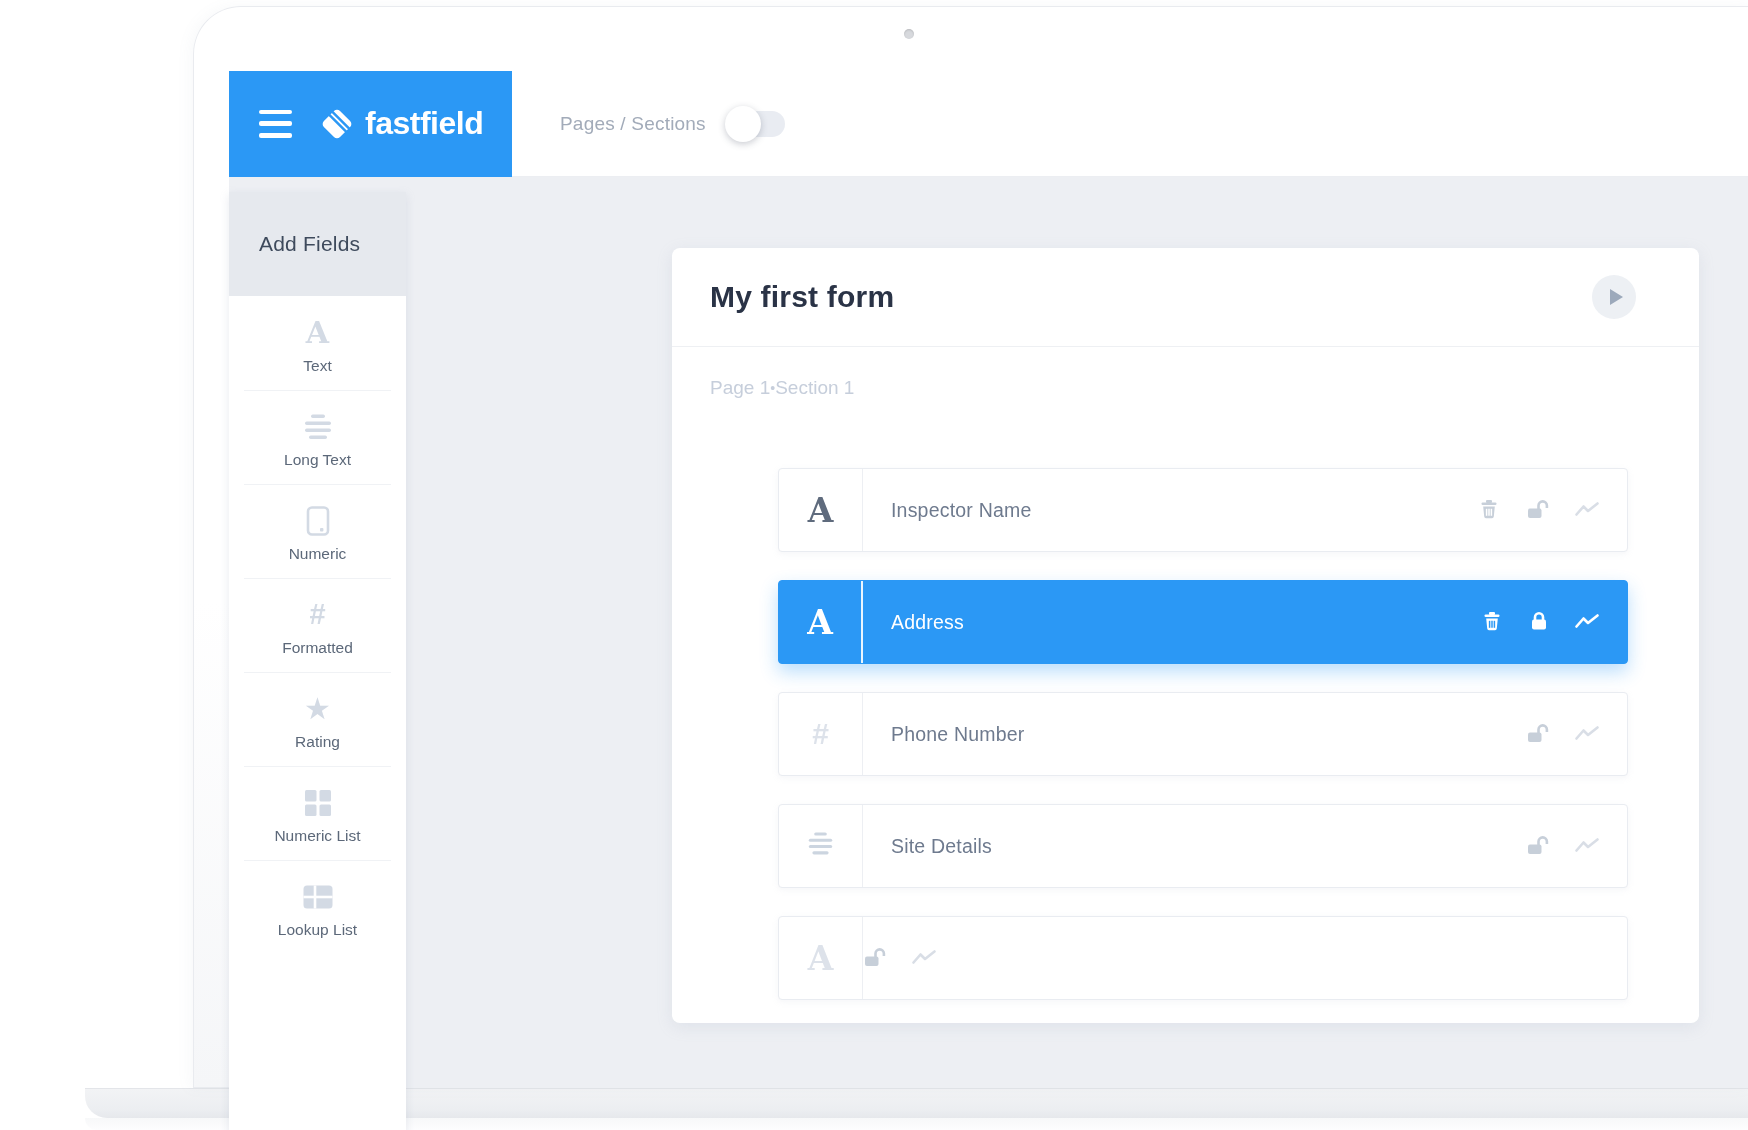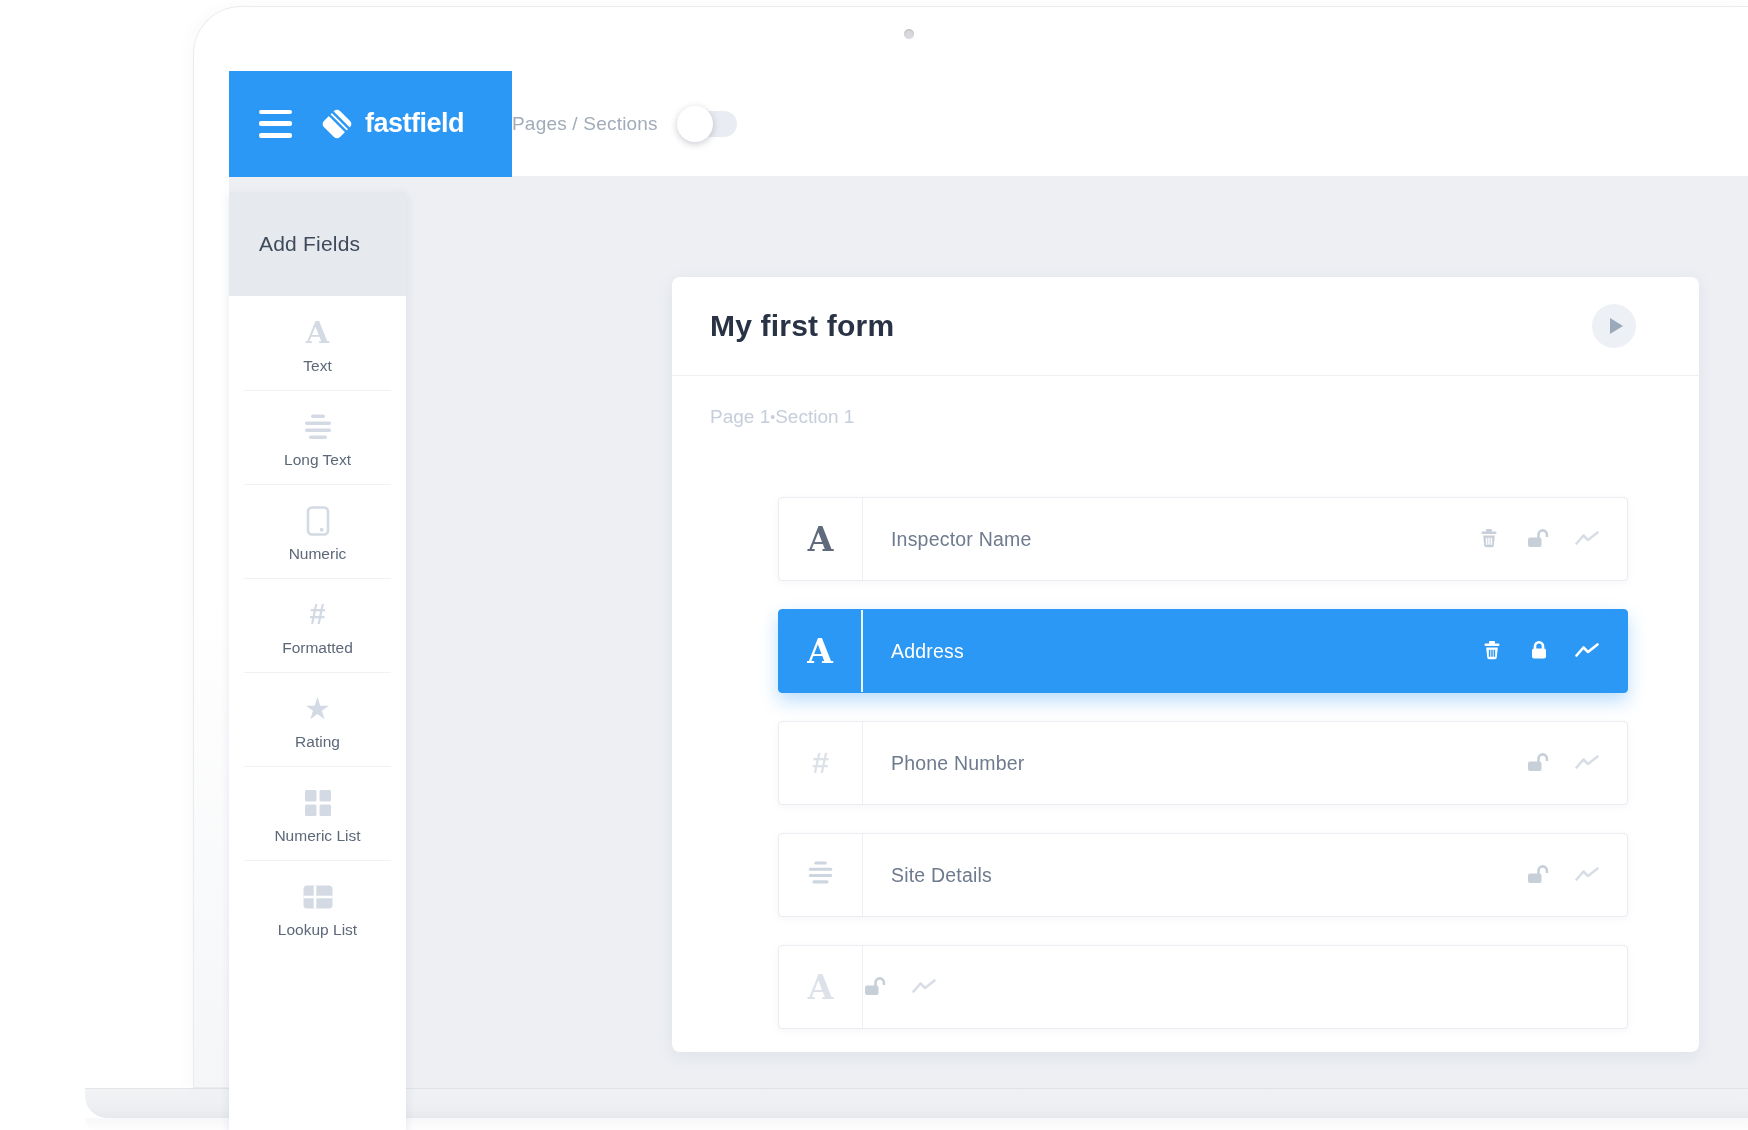--- a/index.html
+++ b/index.html
@@ -43,7 +43,7 @@
     display:flex; flex-direction:column; justify-content:space-between; }
   .hamburger span { display:block; width:33px; height:4.5px; background:#ffffff; border-radius:2px; }
   .logo { margin-left:26px; width:38px; height:38px; display:inline-flex; }
-  .brand { color:#ffffff; font-size:27px; font-weight:700; letter-spacing:-0.5px; margin-left:9px; }
+  .brand { color:#ffffff; font-size:32px; font-weight:700; letter-spacing:-0.5px; margin-left:9px; }
 
   .toggle-area { display:flex; align-items:center; }
   .toggle-label { color:#a2abb9; font-size:19px; letter-spacing:0.2px; }

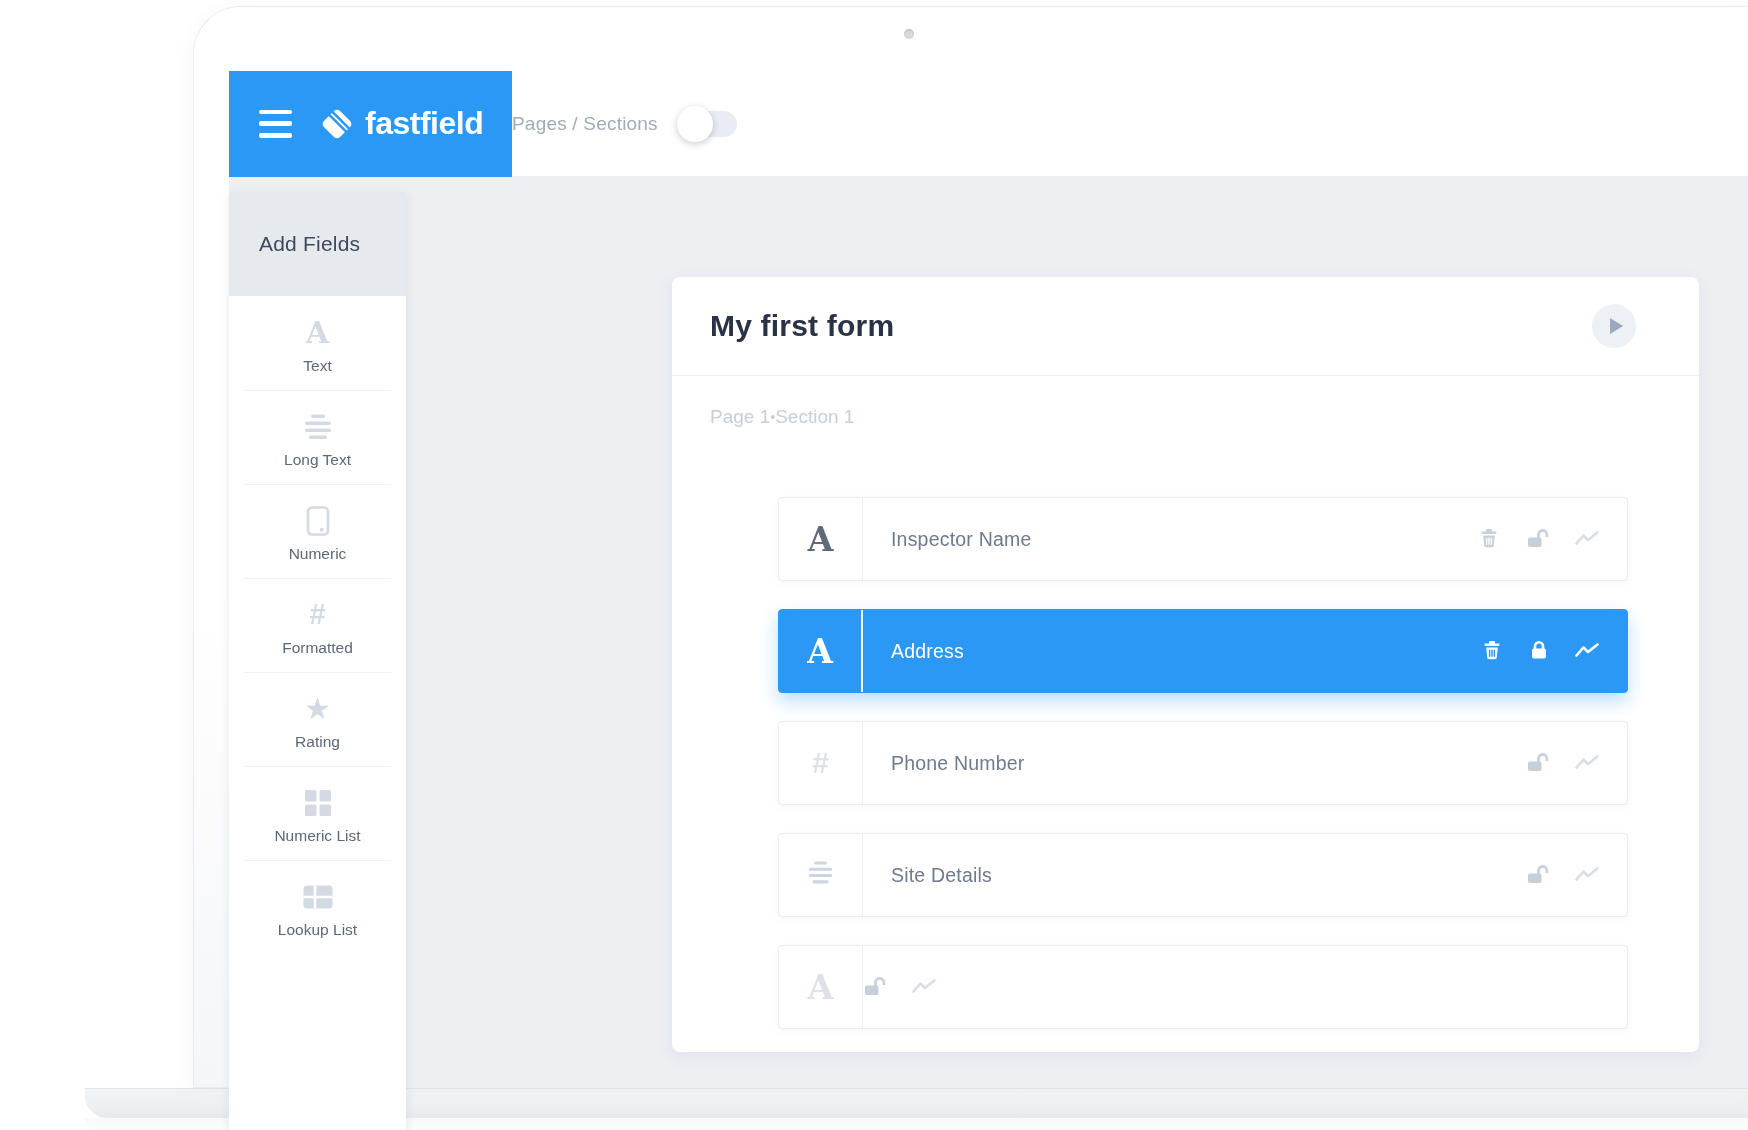--- a/index.html
+++ b/index.html
@@ -45,7 +45,7 @@
   .logo { margin-left:26px; width:38px; height:38px; display:inline-flex; }
   .brand { color:#ffffff; font-size:32px; font-weight:700; letter-spacing:-0.5px; margin-left:9px; }
 
-  .toggle-area { display:flex; align-items:center; }
+  .toggle-area { display:flex; align-items:center; margin-left:48px; }
   .toggle-label { color:#a2abb9; font-size:19px; letter-spacing:0.2px; }
   .switch { position:relative; display:inline-block; width:57px; height:26px; margin-left:22px;
     background:#e9ecf2; border-radius:13px; cursor:pointer; }

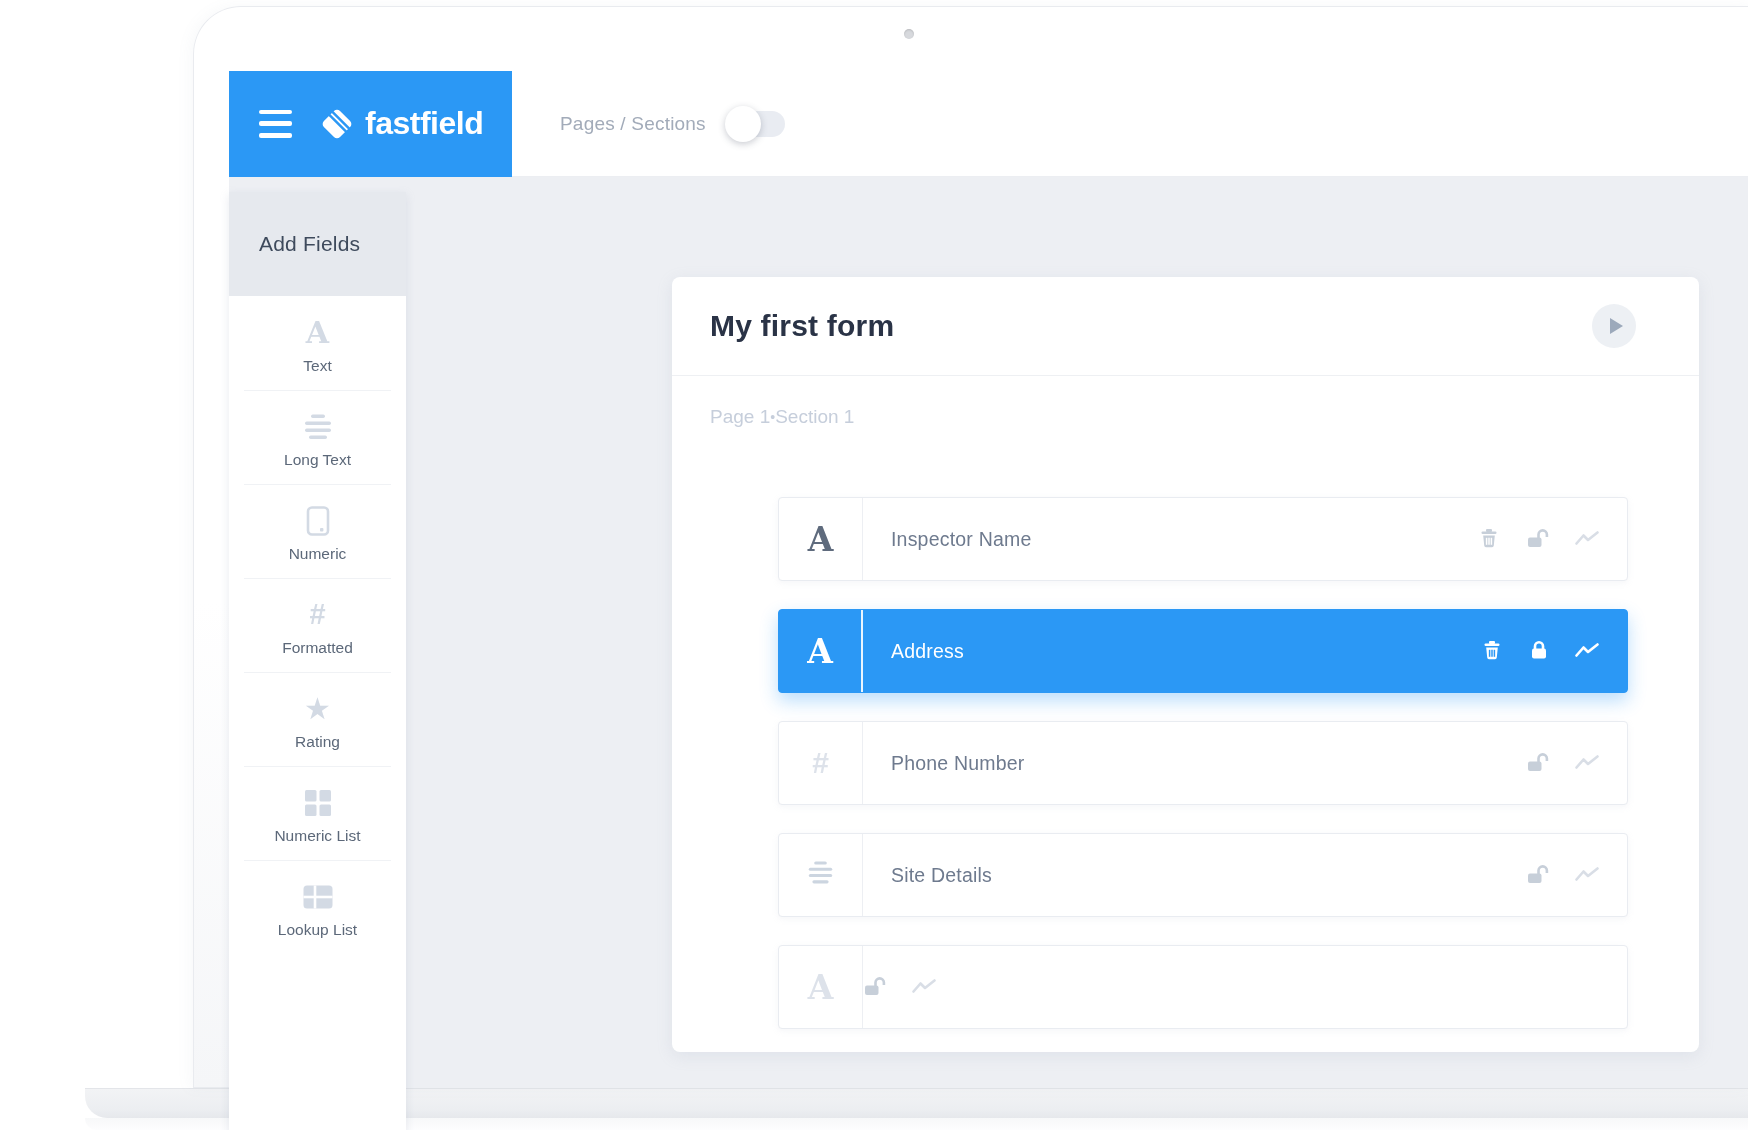--- a/index.html
+++ b/index.html
@@ -77,7 +77,7 @@
 
   
   .card {
-    position:absolute; left:478px; top:270px; width:1027px; height:775px;
+    position:absolute; left:478px; top:241px; width:1027px; height:775px;
     background:#ffffff; border-radius:8px;
     box-shadow:0 4px 16px rgba(150,160,185,0.16);
   }

